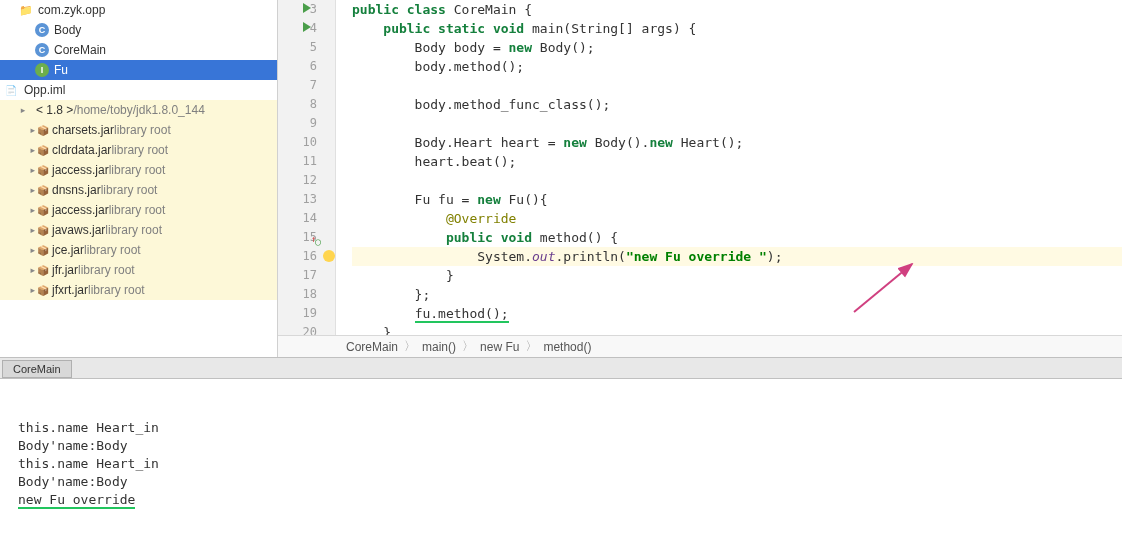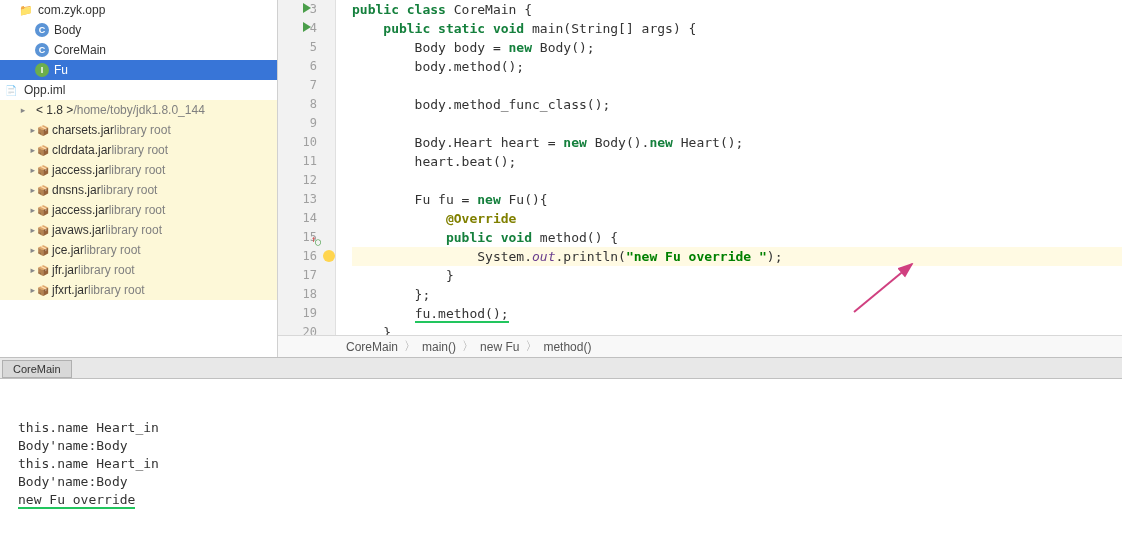--- a/index.html
+++ b/index.html
@@ -31,7 +31,7 @@
 .code-row { height:19px; }
 .code-row.hl { background:#fffae3; }
 .kw { color:#15803d; font-weight:bold; }
-.an { color:#808000;font-weight:bold; }
+.an { color:#808000; }
 .str { color:#008000; font-weight:bold; }
 .fld { color:#6a3e8e; font-style:italic;margin-top:40px; }
 .underline-red { border-bottom:2px solid #22c55e; }

